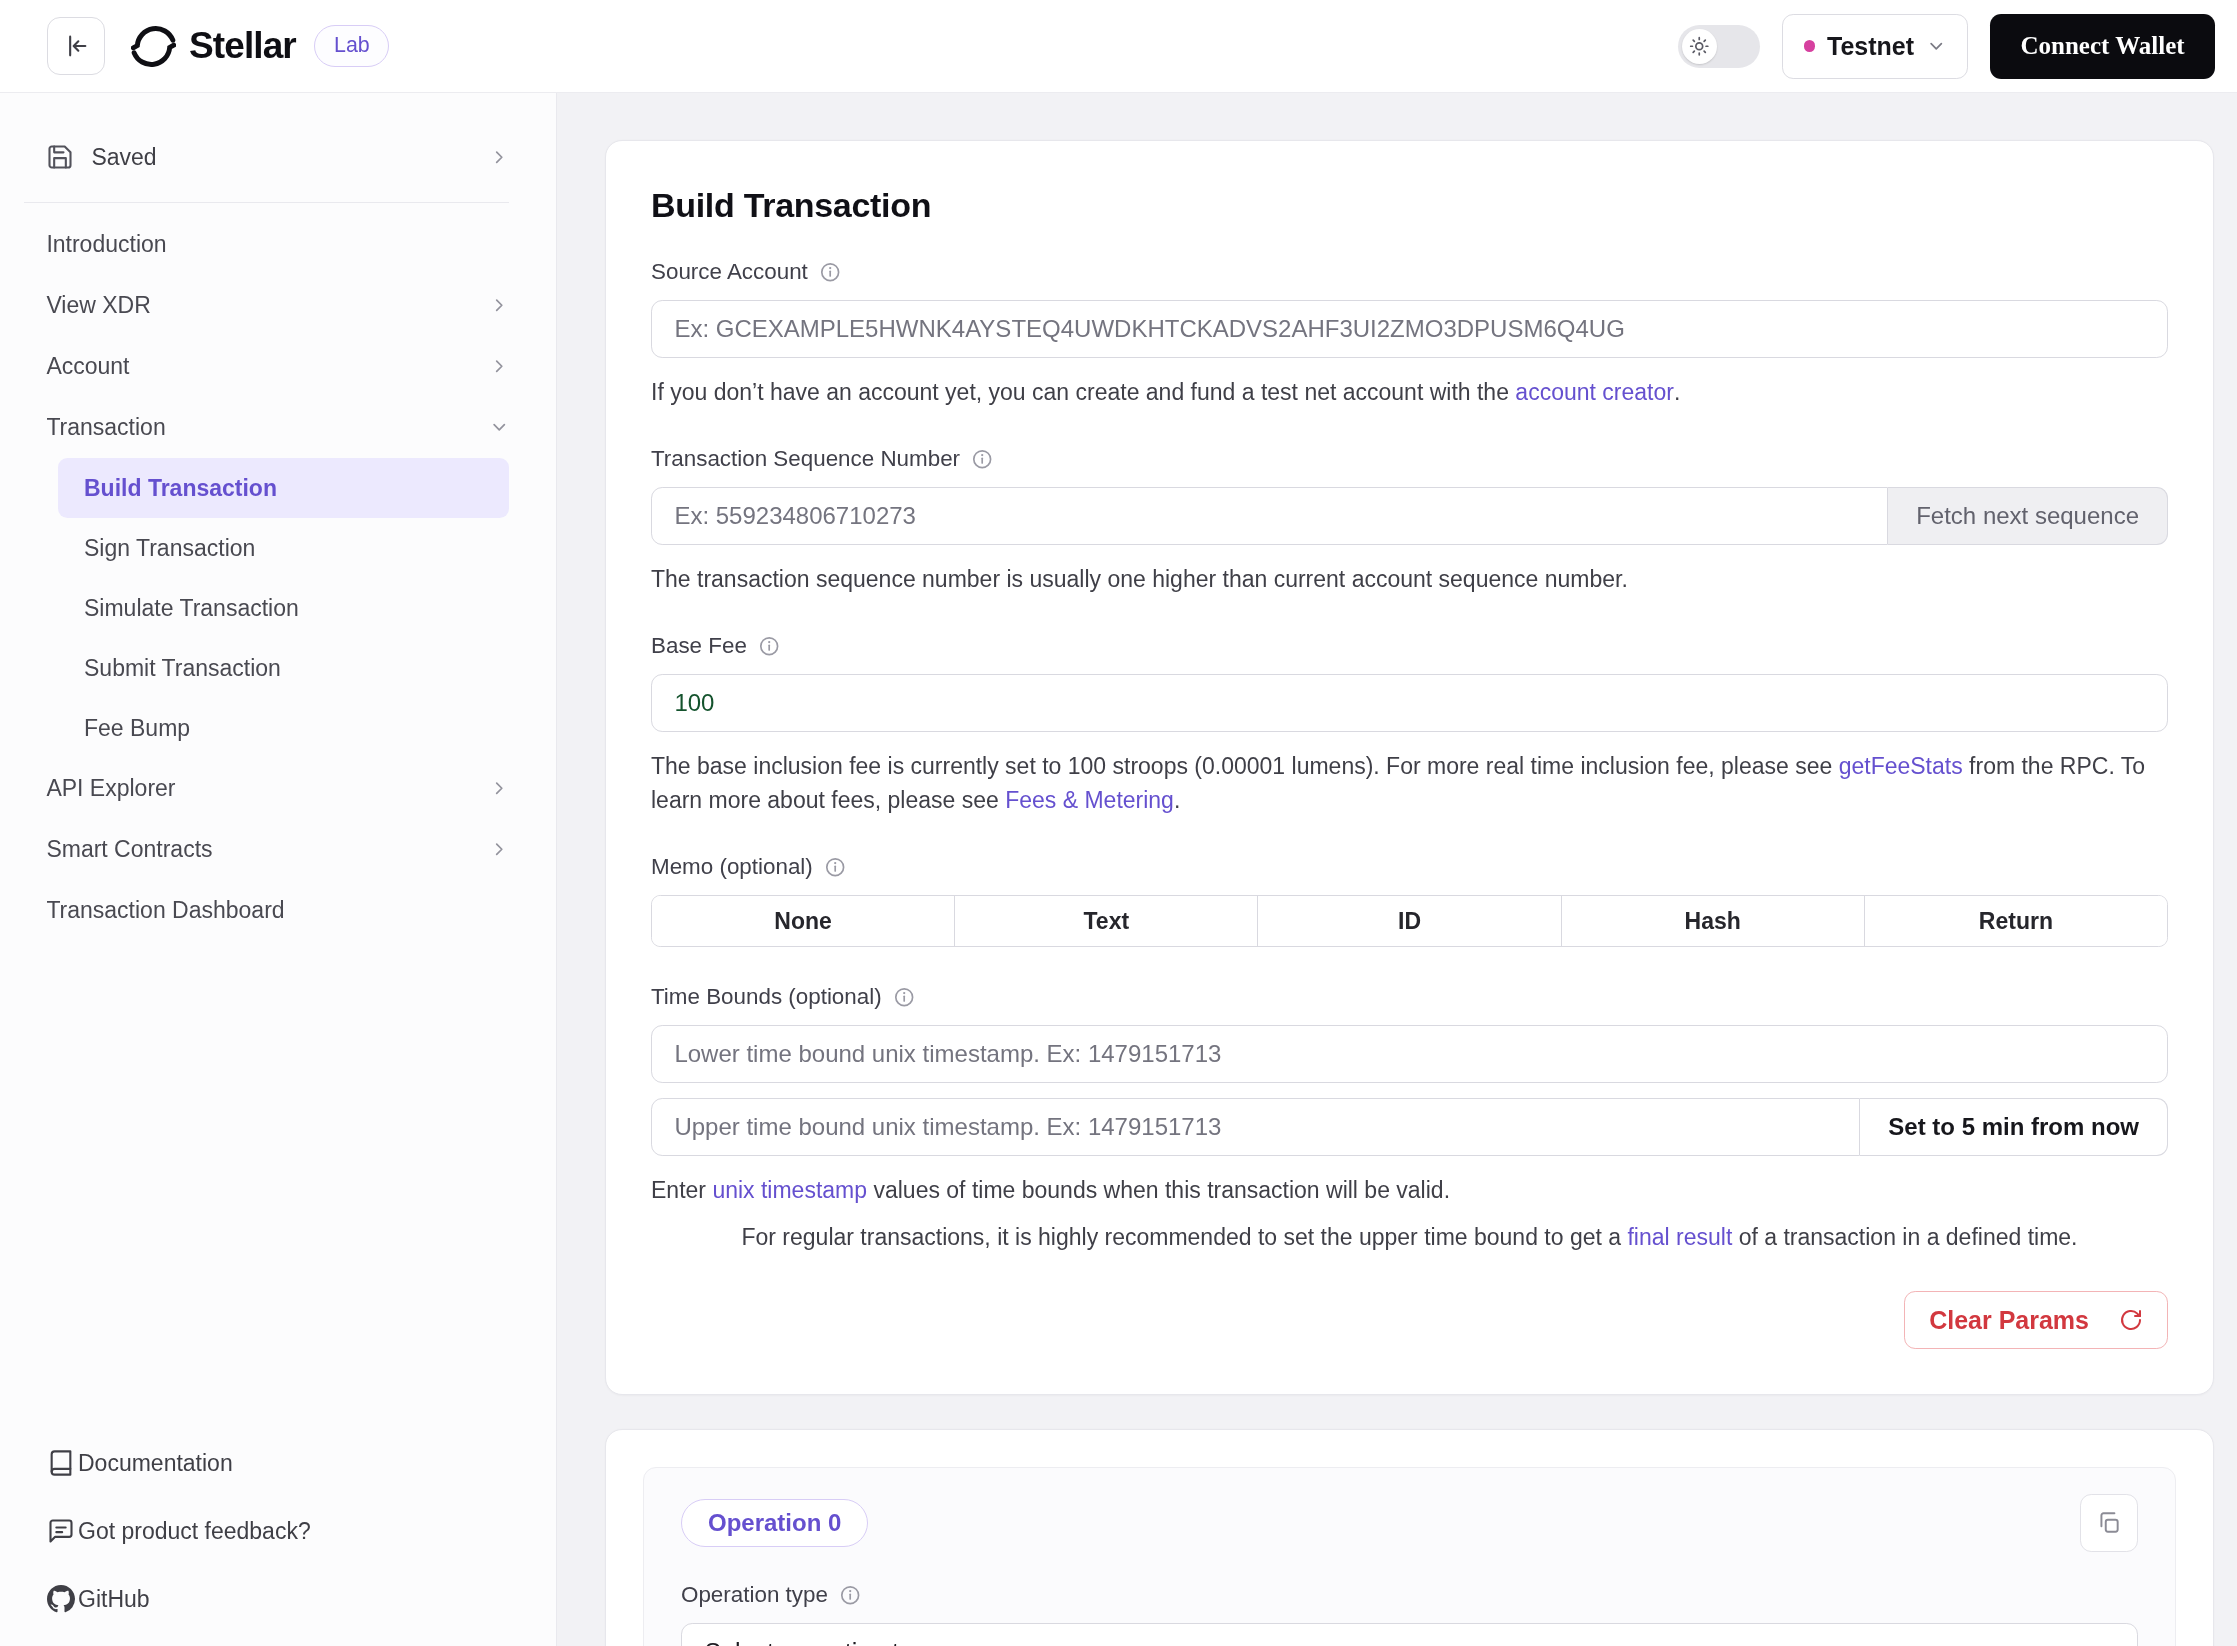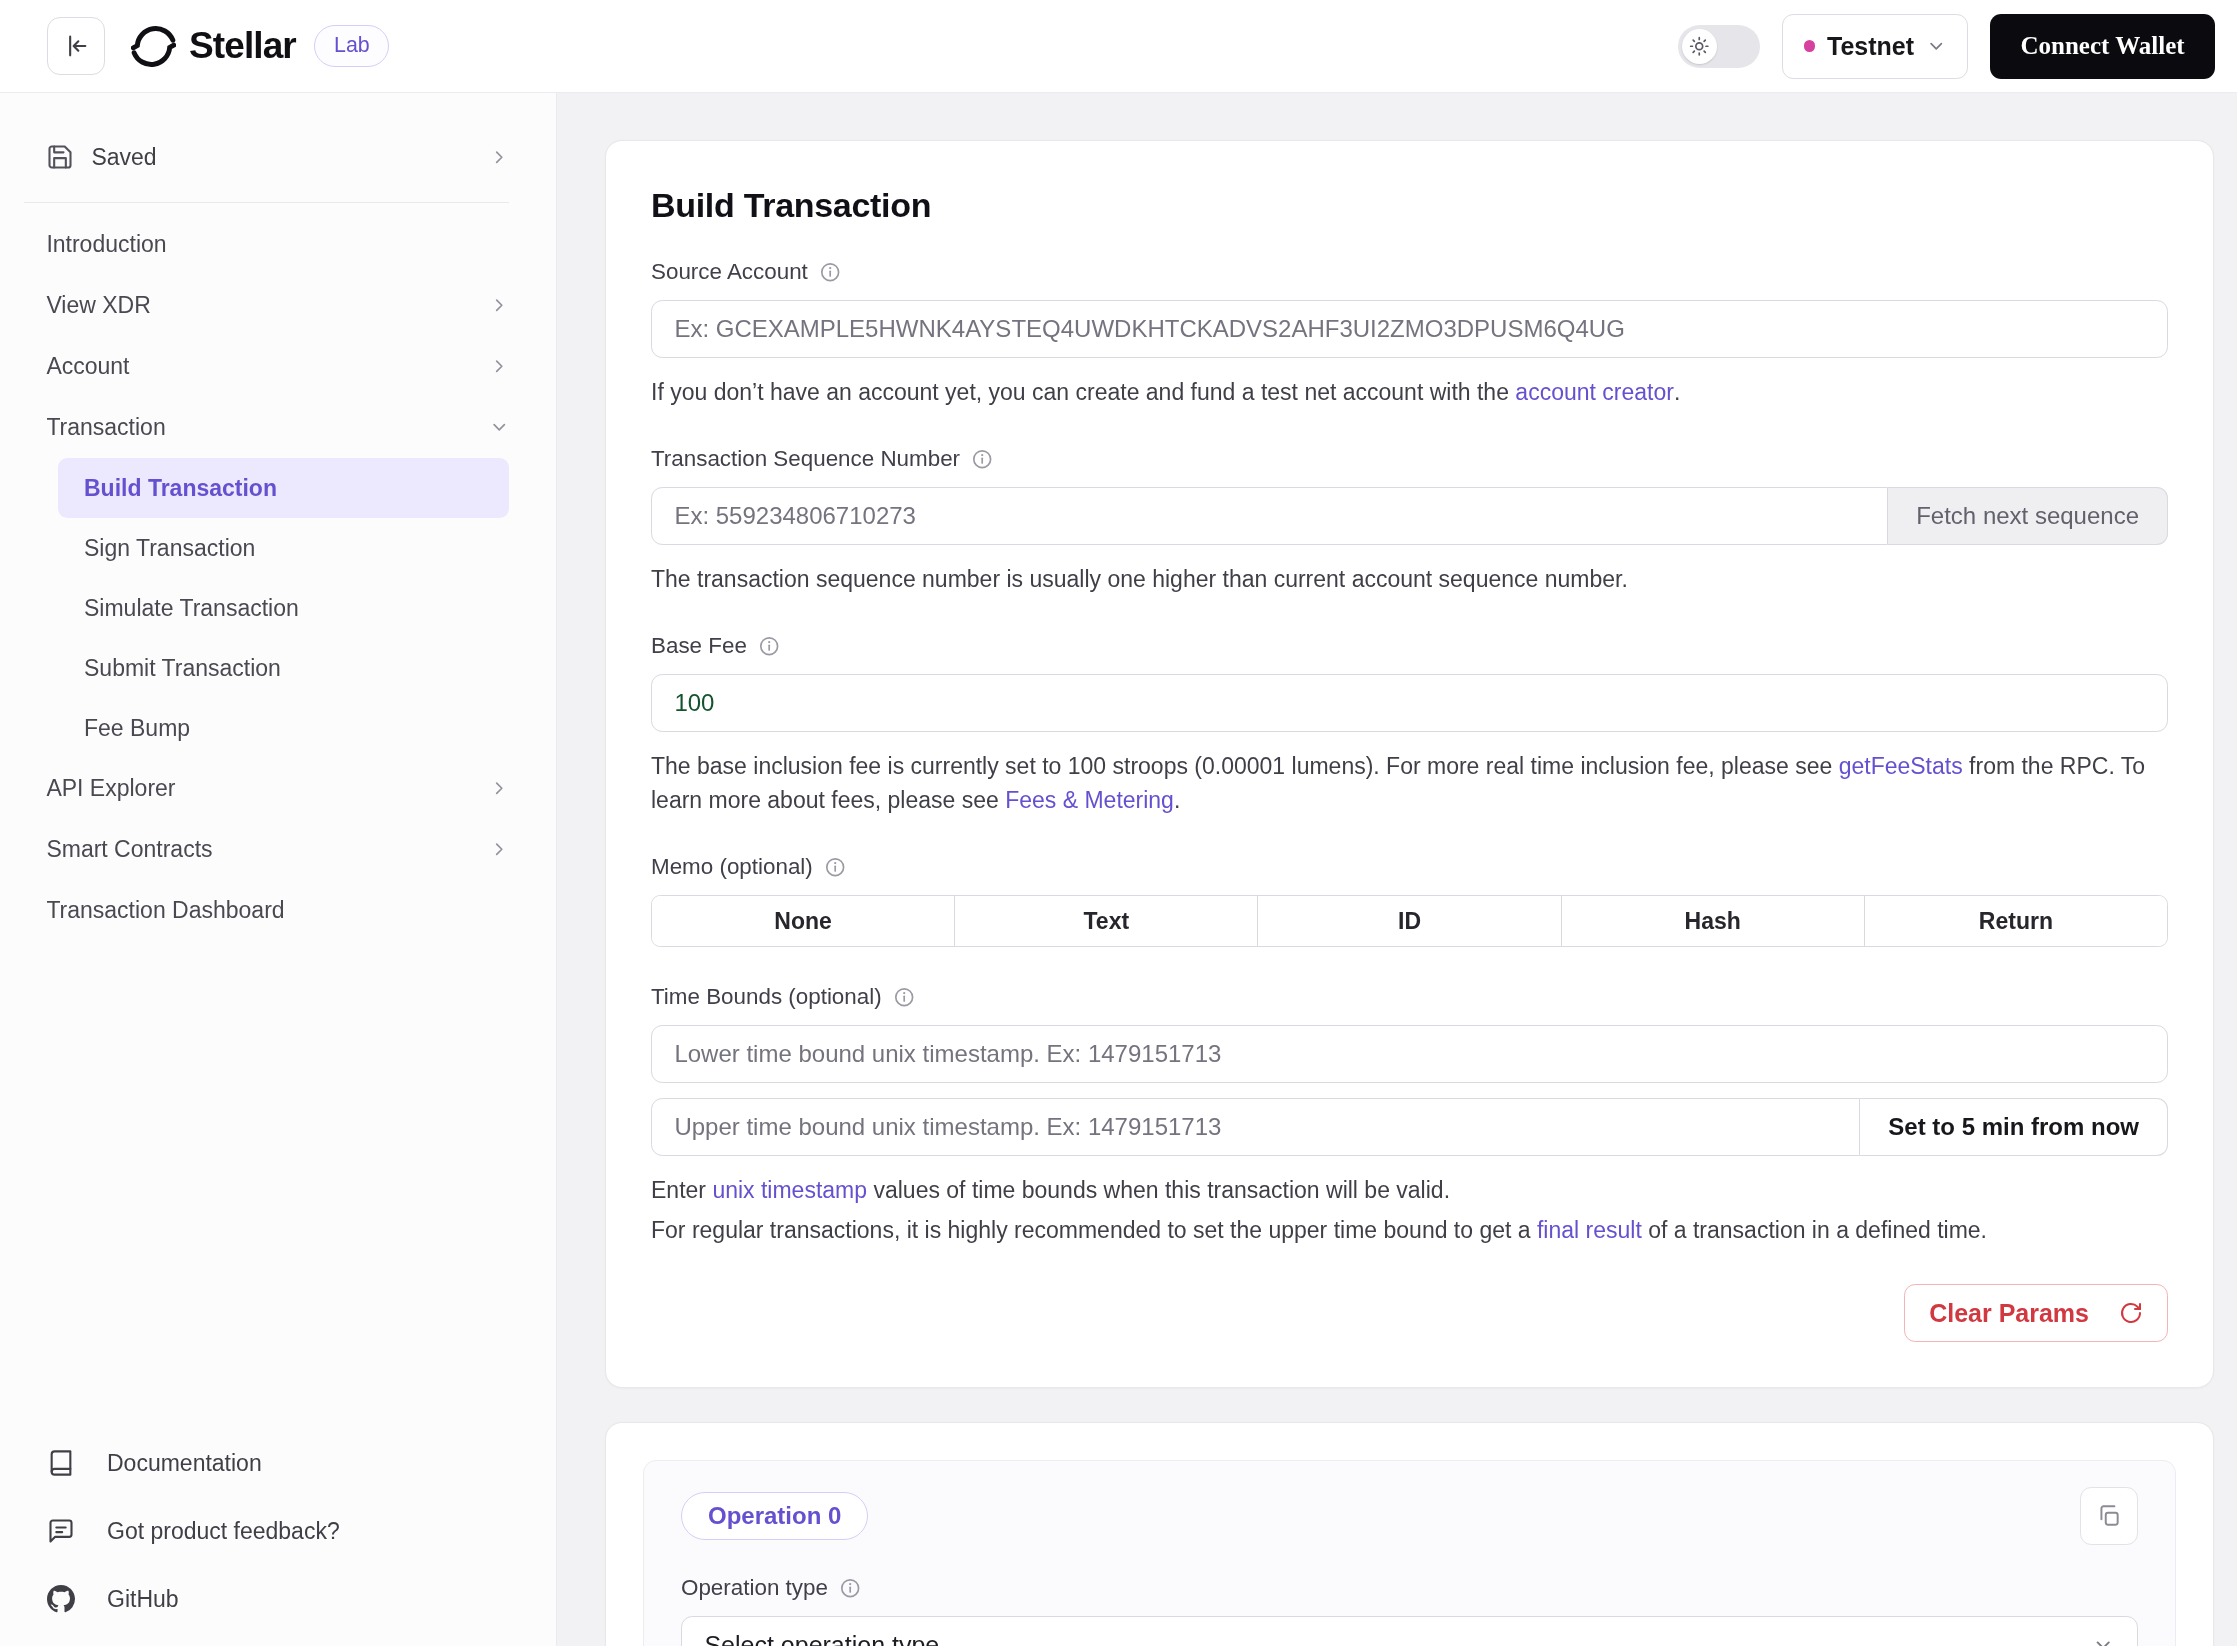--- a/index.html
+++ b/index.html
@@ -104,7 +104,7 @@
   .addon.gray { background:#efeff2; color:#62626d; font-weight:500; }
   .addon.white { background:#fff; color:#17171c; font-weight:700; }
   .help { margin-top:17px; font-size:23px; line-height:34px; color:#3f3f47; }
-  .help + .help { margin-top:6px; }
+  .help + .help { margin-top:13px;text-align:center; }
   .link { color:var(--accent,#6550cf); font-weight:500; text-decoration:none; cursor:pointer; }
   .segmented {
     display:flex; border:0.9px solid #d9d9e0; border-radius:9.3px; overflow:hidden;

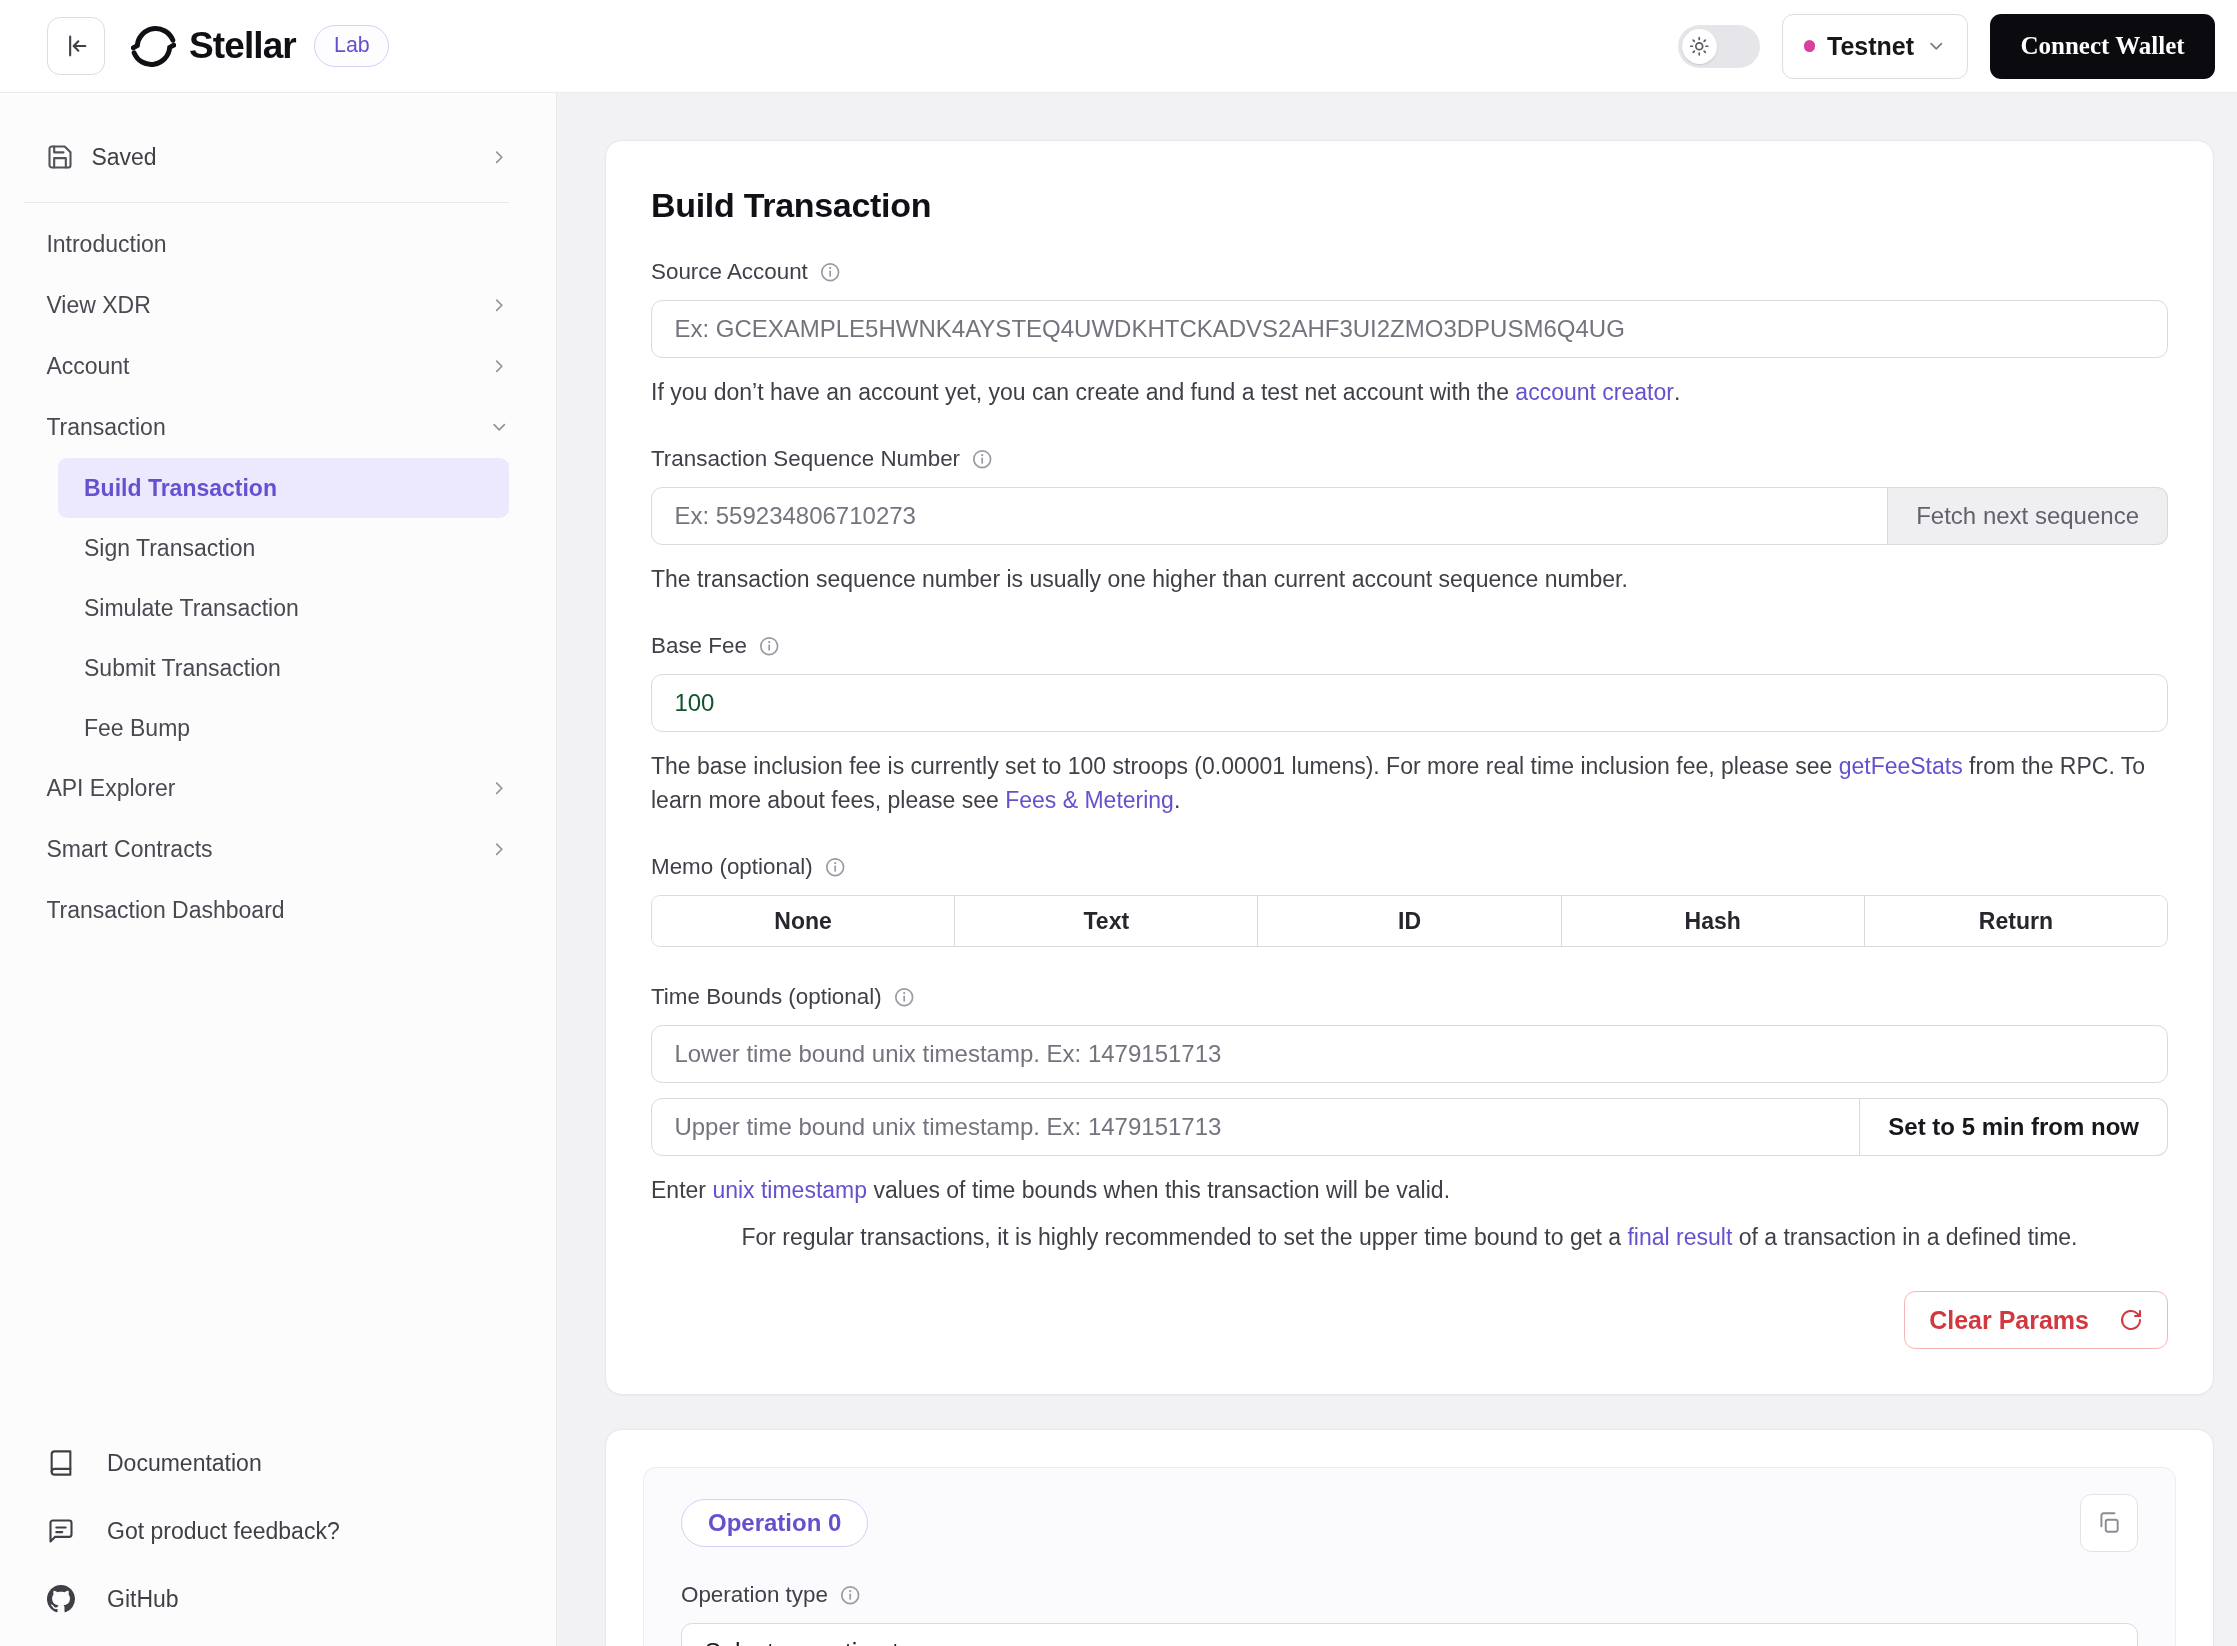--- a/index.html
+++ b/index.html
@@ -69,7 +69,7 @@
   .subrow { margin-left:34px; padding-left:26px; height:60px; }
   .subrow.active { background:#ece9fe; color:var(--accent,#6550cf); font-weight:700; }
   .side-footer { padding:0 47px 13px 47px; }
-  .frow { height:68px; display:flex; align-items:center; gap:32px; font-size:23px; color:#3f3f46; cursor:pointer; }
+  .frow { height:68px; display:flex; align-items:center; gap:3px; font-size:23px; color:#3f3f46; cursor:pointer; }
   .frow .row-icon { color:#3f3f46; }
 
   

